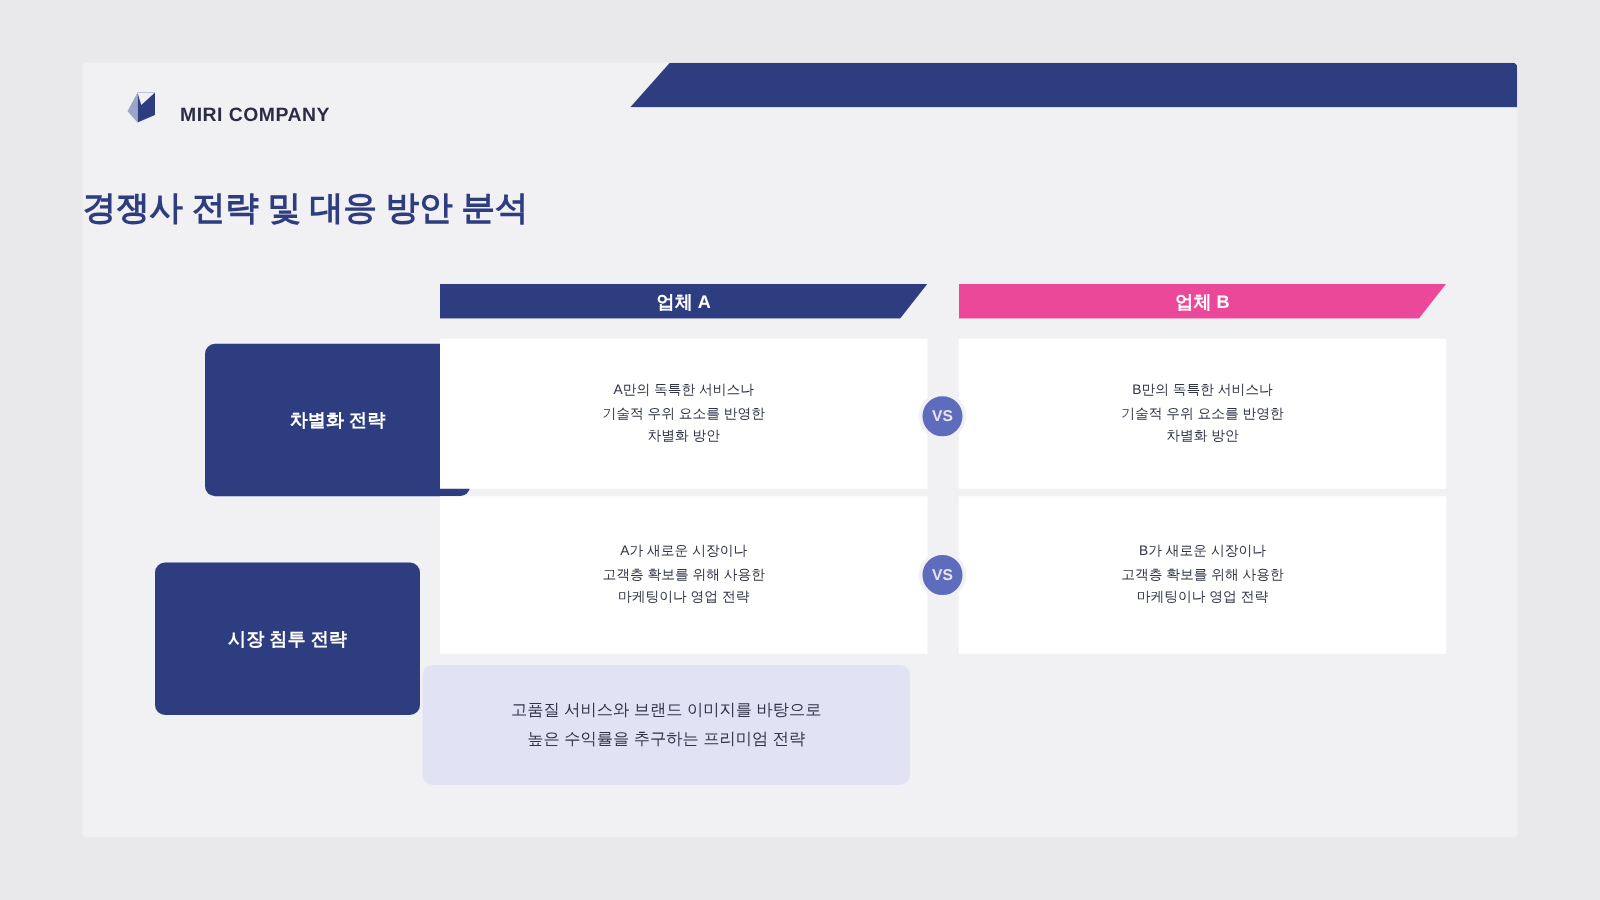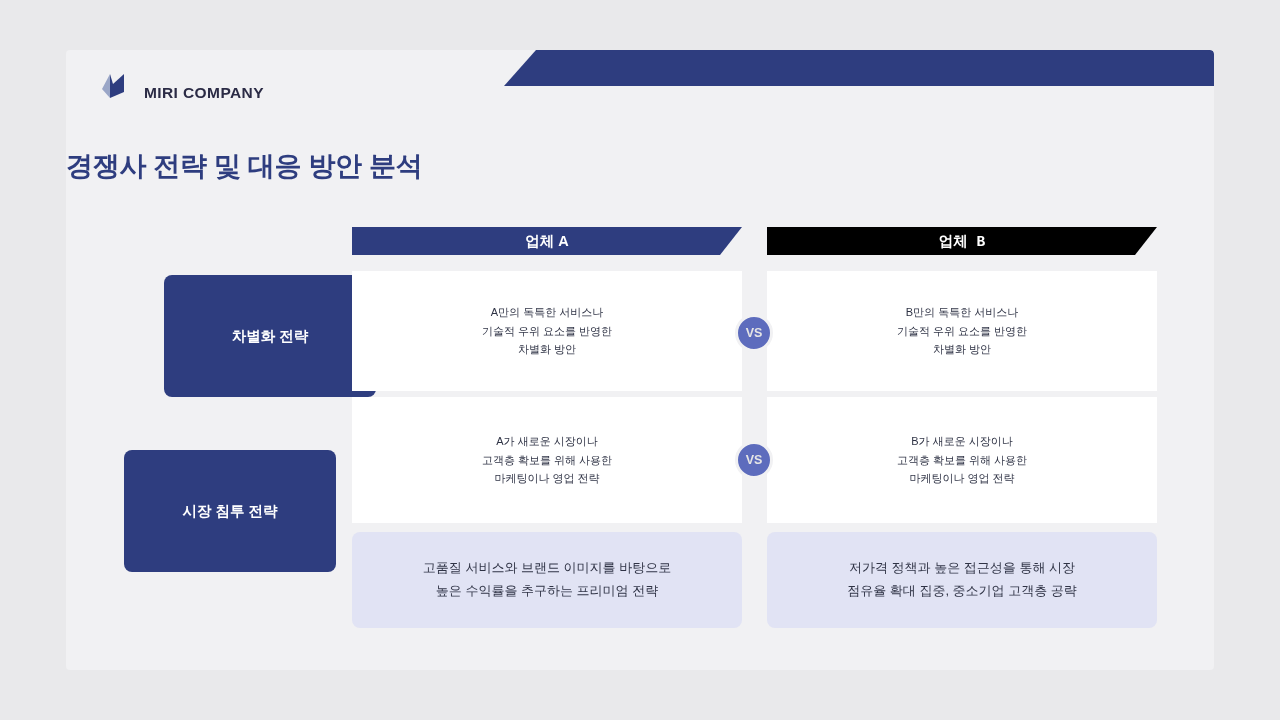--- a/index.html
+++ b/index.html
@@ -88,8 +88,7 @@
   .col-head.b {
     left: 701px;
     width: 390px;
-    background: #000000;
-    font-family: Liberation Mono, monospace;
+    background: #ec4899;
   }
   
   .row-label {

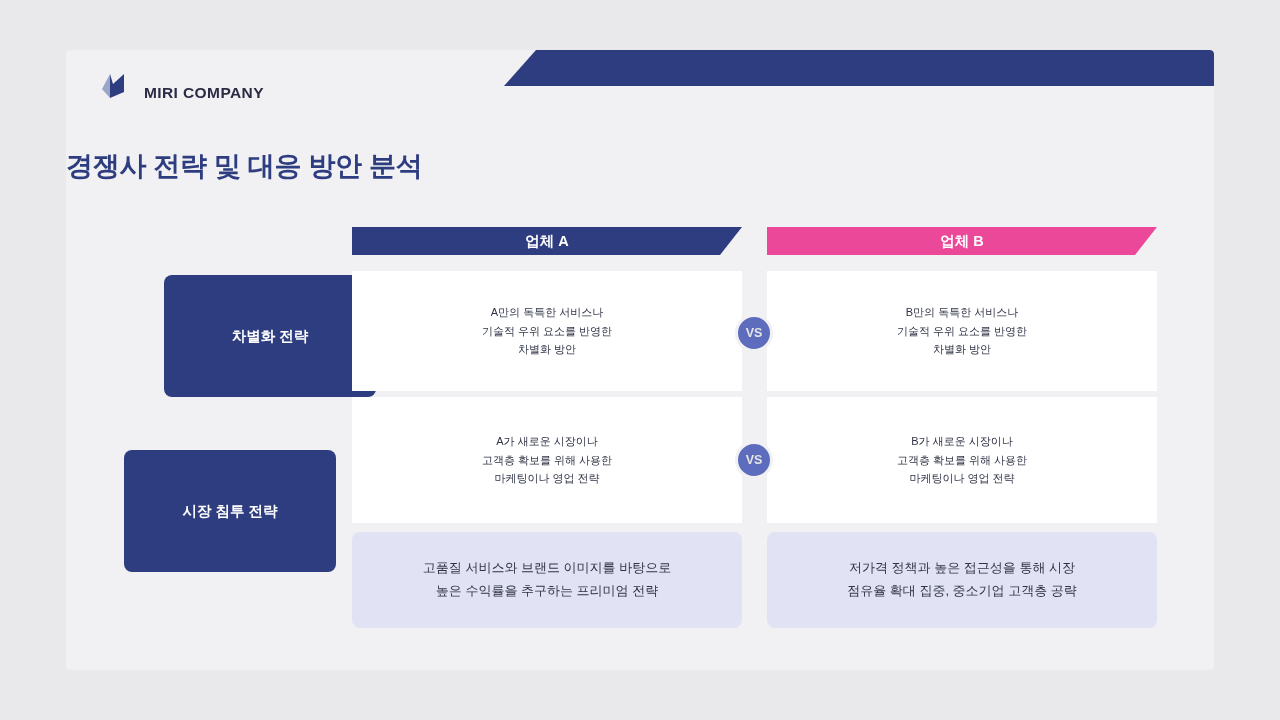--- a/index.html
+++ b/index.html
@@ -164,7 +164,7 @@
     padding: 6px 20px;
     box-sizing: border-box;
   }
-  .summary.a { left: 286px; width: 390px; }
+  .summary.a { left: 272px; width: 390px; }
   .summary.b { left: 701px; width: 390px; }
 </style>
 </head>

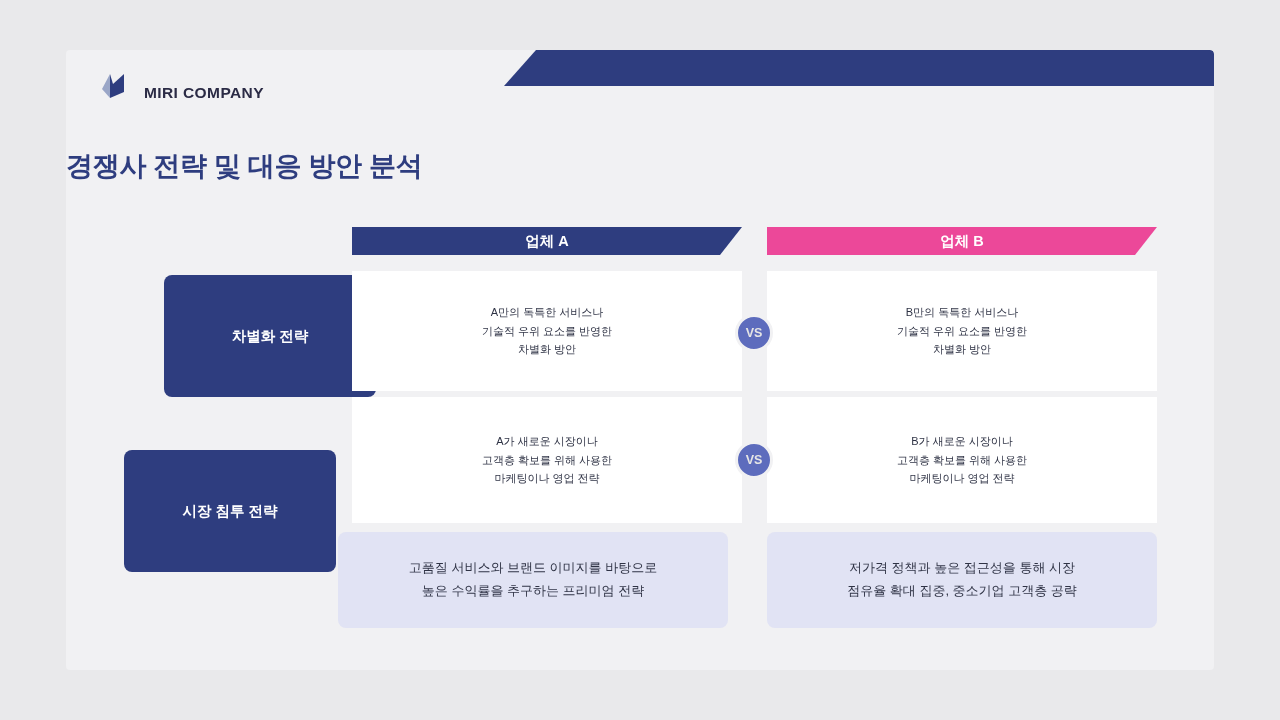--- a/index.html
+++ b/index.html
@@ -203,7 +203,6 @@
     <div class="vs v2">VS</div>
 
     <div class="summary a">고품질 서비스와 브랜드 이미지를 바탕으로<br>높은 수익률을 추구하는 프리미엄 전략</div>
-    <div class="summary b">저가격 정책과 높은 접근성을 통해 시장<br>점유율 확대 집중, 중소기업 고객층 공략</div>
 
   </div>
 </div>

